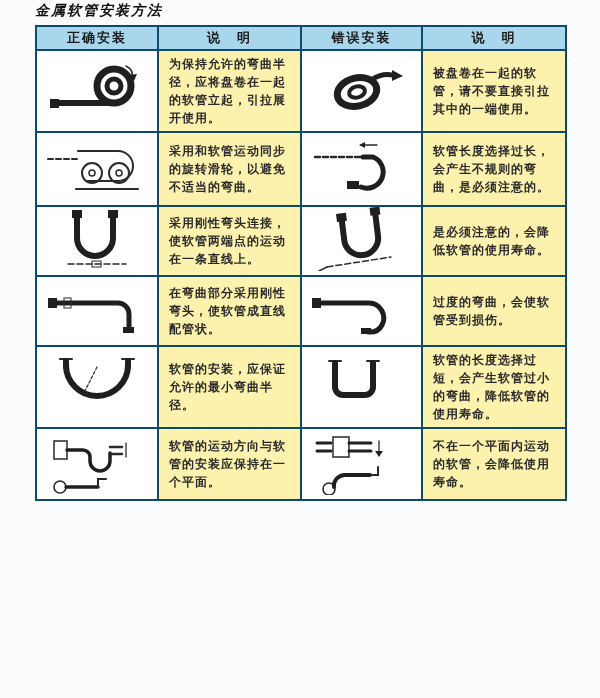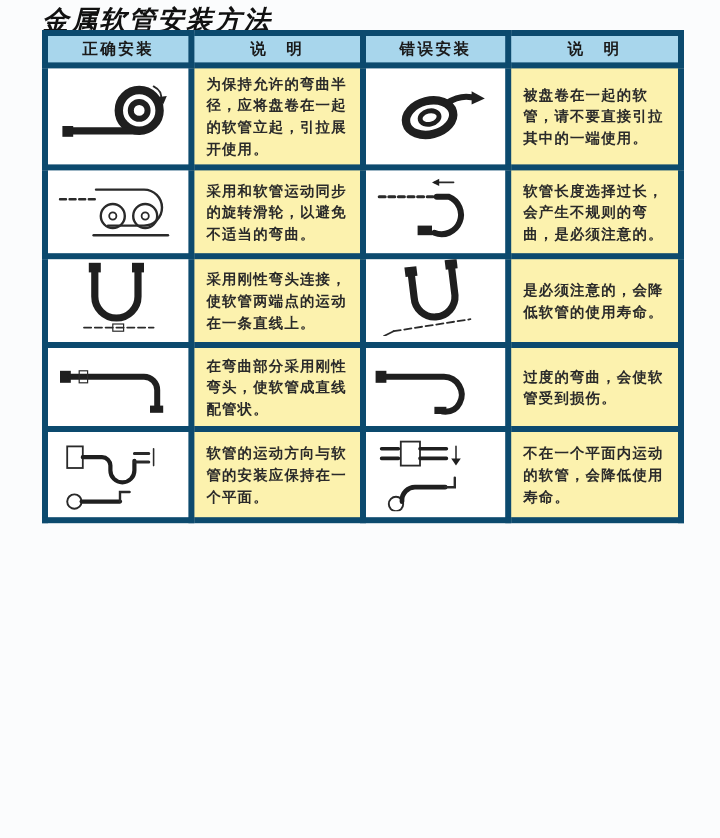--- a/index.html
+++ b/index.html
@@ -13,7 +13,7 @@
   .page{position:relative;width:600px;height:698px;}
   .title{
     position:absolute;left:35px;top:2px;
-    font-size:22px;font-weight:bold;font-style:italic;
+    font-size:14px;font-weight:bold;font-style:italic;
     letter-spacing:2px;color:#111;margin:0;
   }
   table.install-table{

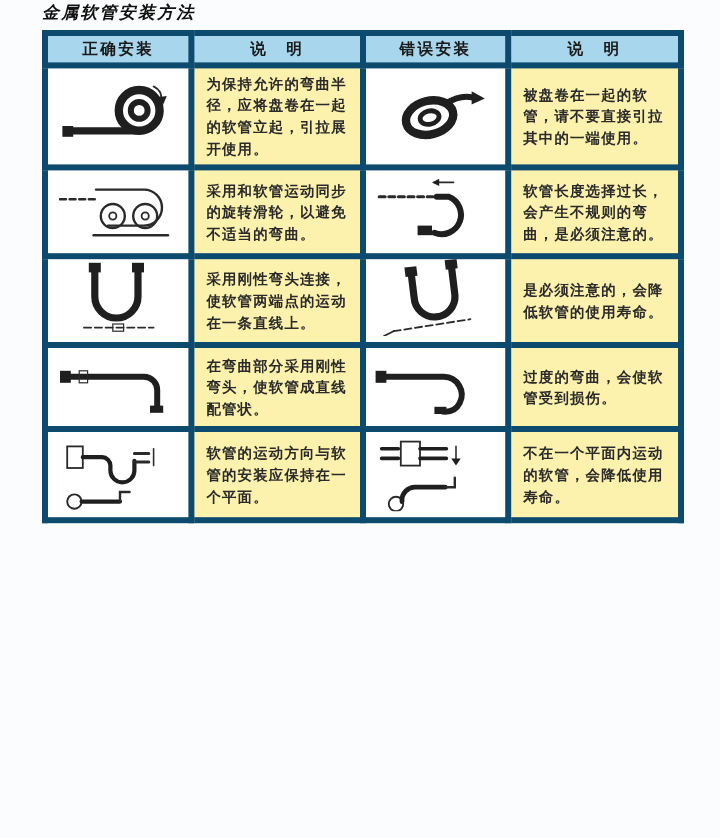--- a/index.html
+++ b/index.html
@@ -23,7 +23,7 @@
     background:#fff;
   }
   .install-table th,.install-table td{
-    border:5px solid #0c4a6e;
+    border:2px solid #0c4a6e;
     padding:0;vertical-align:middle;
   }
   .install-table thead th{

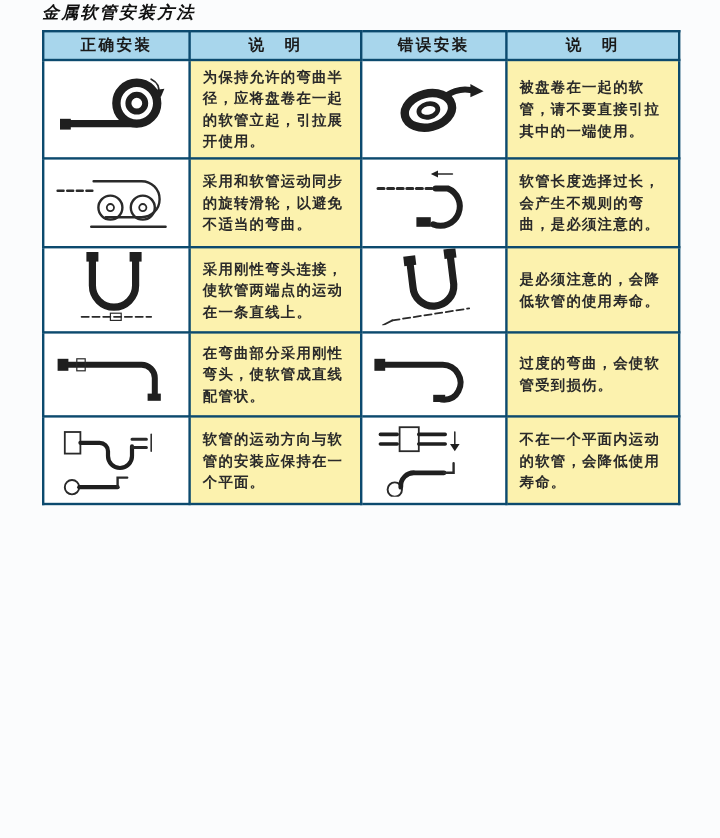--- a/index.html
+++ b/index.html
@@ -176,6 +176,25 @@
         <td class="desc">过度的弯曲，会使软管受到损伤。</td>
       </tr>
 
+      <tr>
+        <td class="img"><span class="illus">
+          <svg width="110" height="64" viewBox="0 0 110 64">
+            <path class="thin" d="M18 6 h12 M80 6 h12" stroke-width="2"></path>
+            <path class="hose" d="M24 14 v-6 M86 14 v-6" stroke-width="6"></path>
+            <path class="hose" d="M24 12 a31 31 0 0 0 62 0" stroke-width="6"></path>
+            <path class="thin" d="M55 14 L41 42" stroke-width="1.2" stroke-dasharray="3 2"></path>
+          </svg>
+            </span></td>
+        <td class="desc">软管的安装，应保证允许的最小弯曲半径。</td>
+        <td class="img"><span class="illus">
+          <svg width="110" height="64" viewBox="0 0 110 64">
+            <path class="thin" d="M22 8 h12 M60 8 h12" stroke-width="2"></path>
+            <path class="hose" d="M28 14 v-4 M66 14 v-4" stroke-width="6"></path>
+            <path class="hose" d="M28 12 v22 a8 8 0 0 0 8 8 h22 a8 8 0 0 0 8 -8 V12" stroke-width="6"></path>
+          </svg>
+            </span></td>
+        <td class="desc">软管的长度选择过短，会产生软管过小的弯曲，降低软管的使用寿命。</td>
+      </tr>
 
       <tr>
         <td class="img"><span class="illus">

